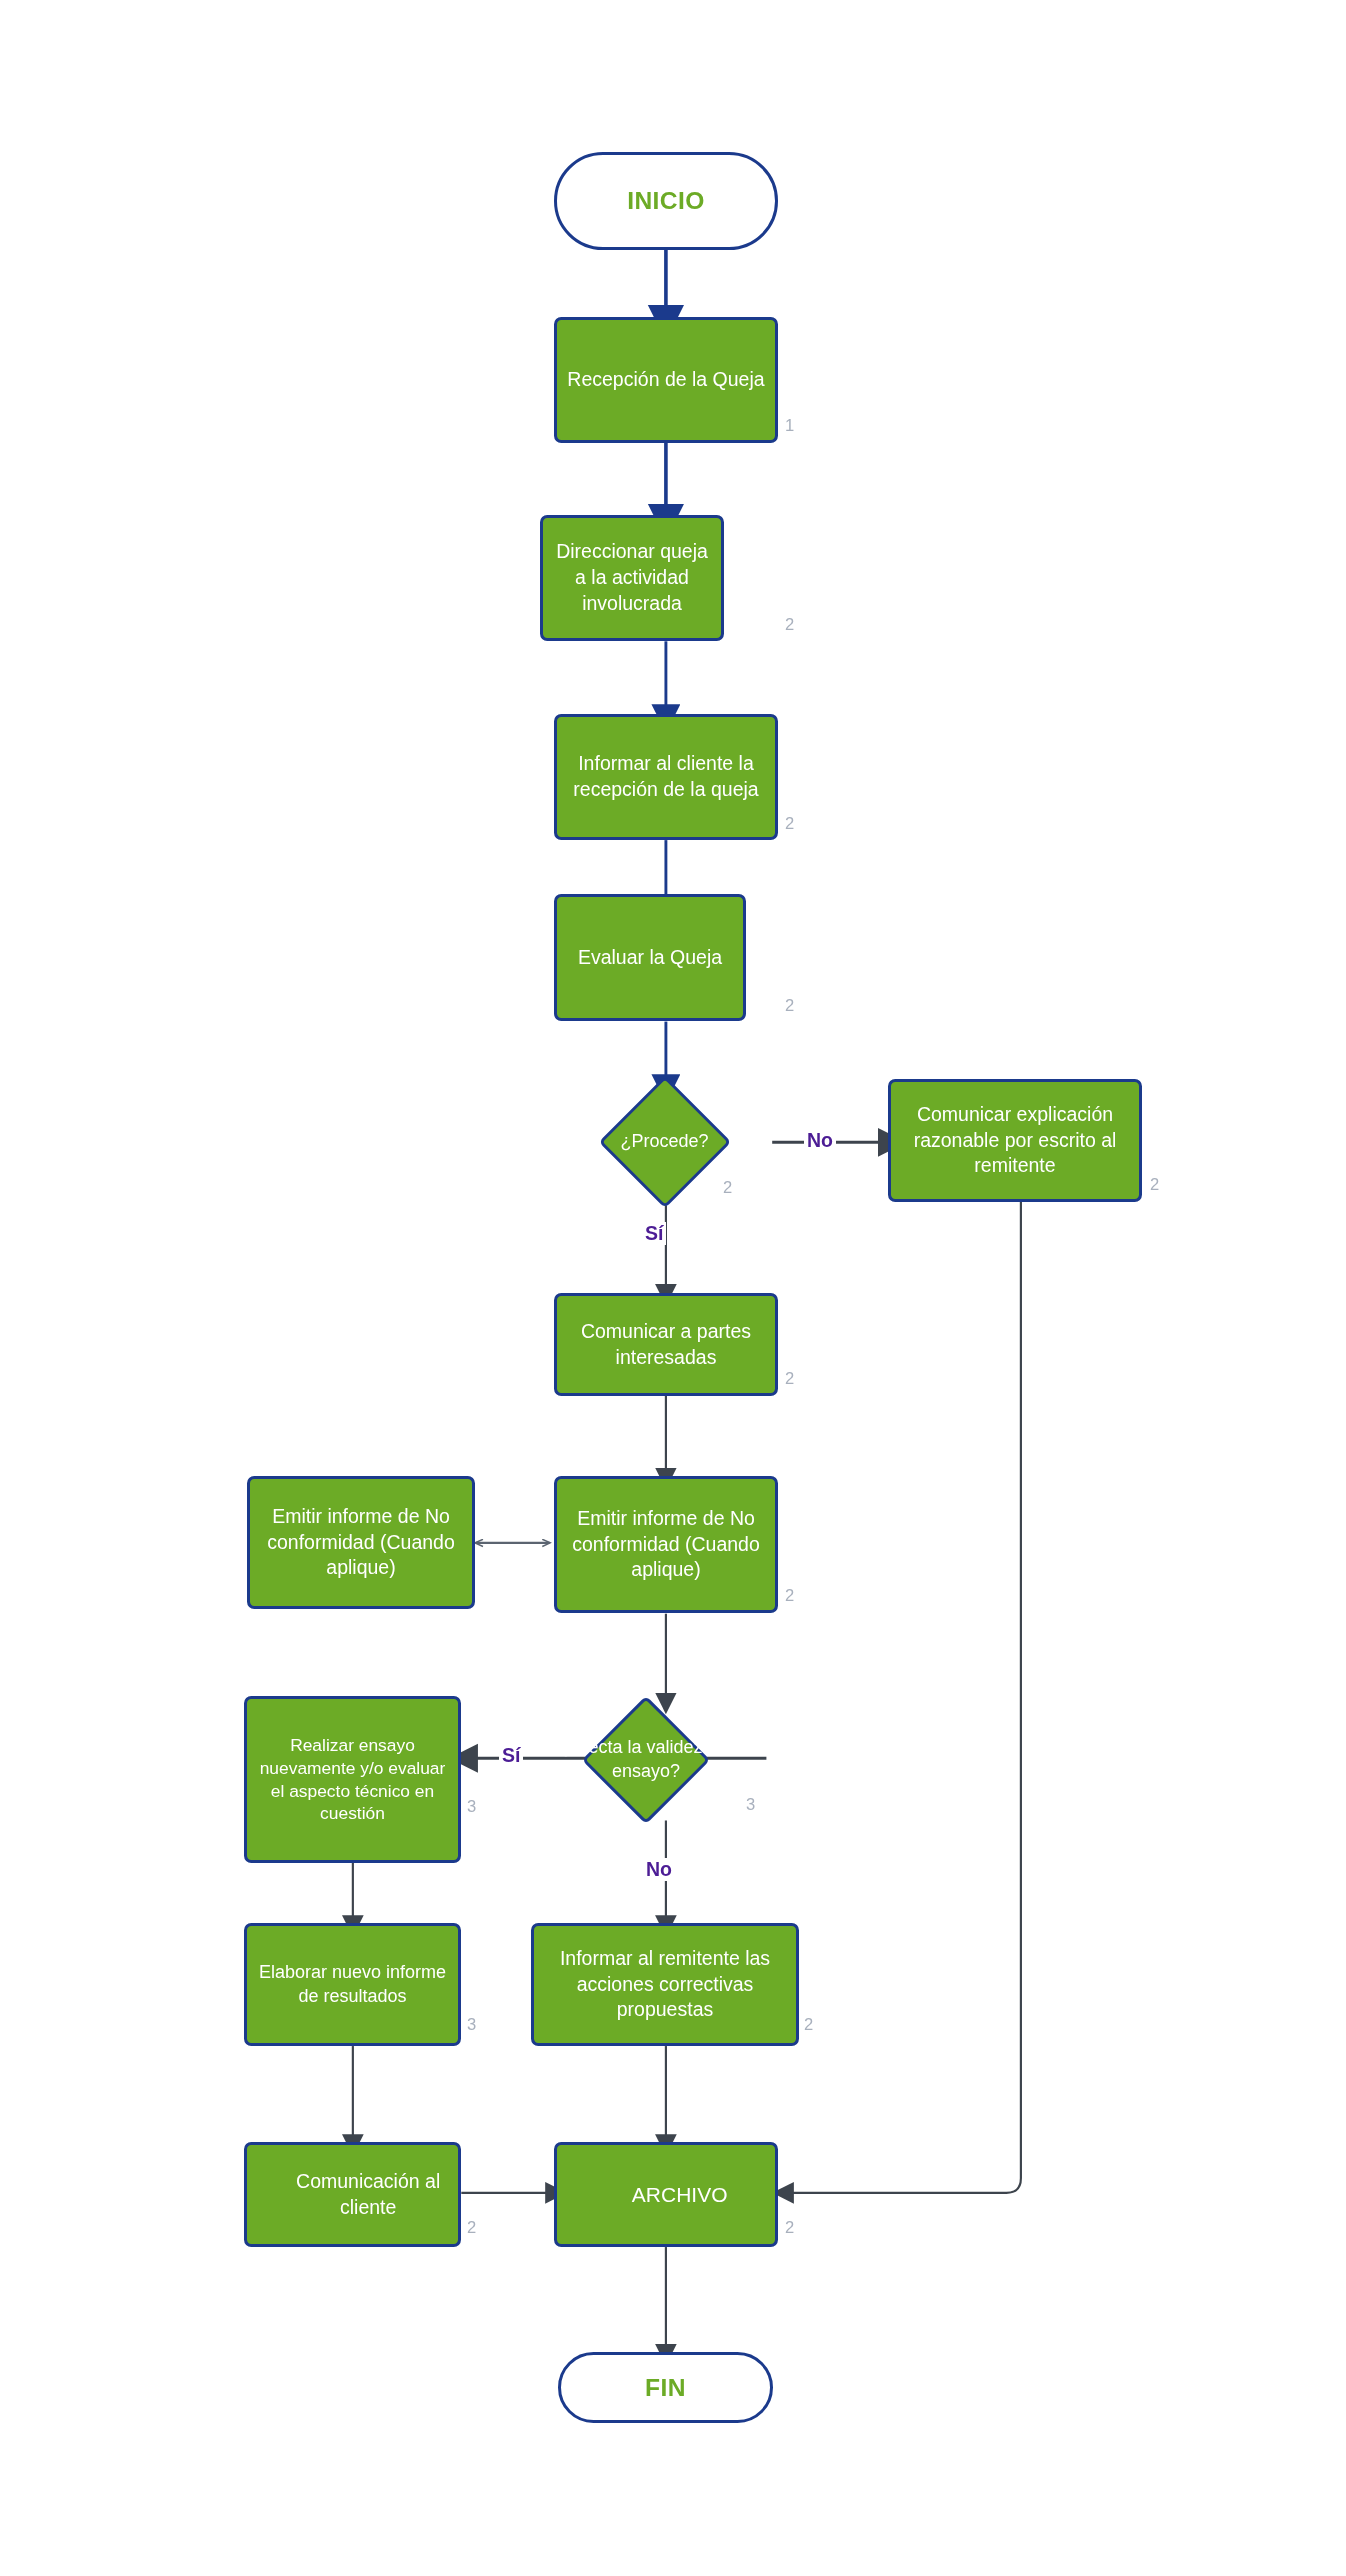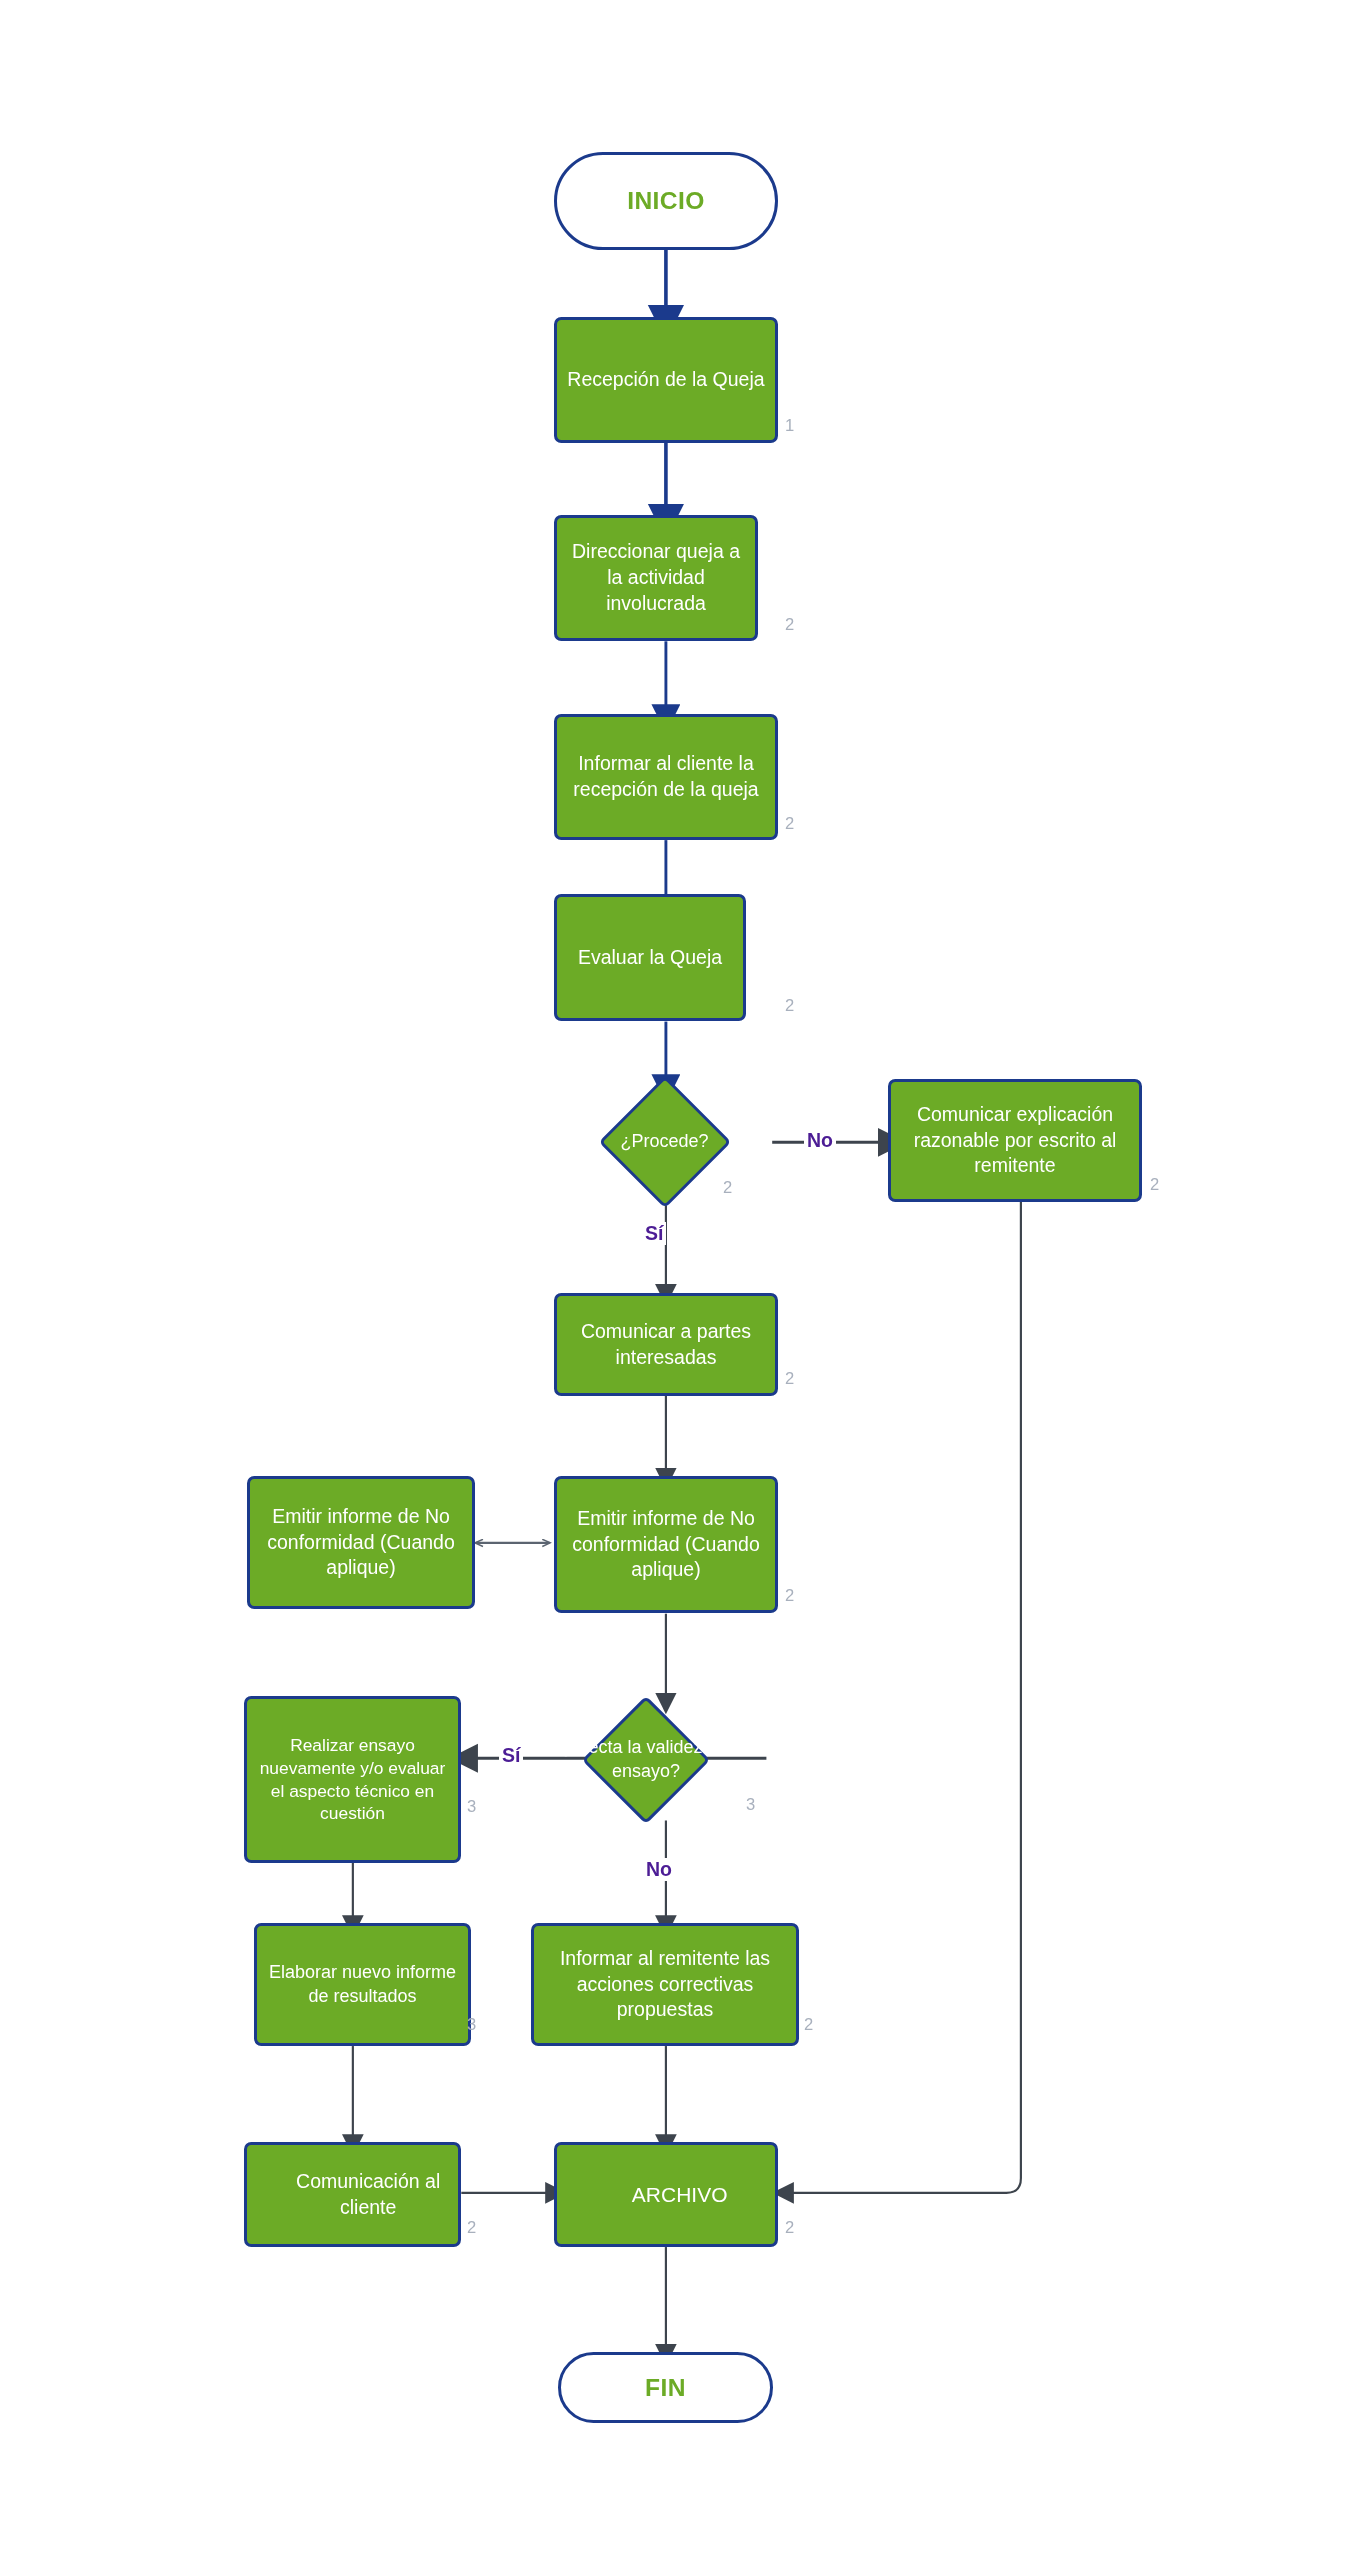--- a/index.html
+++ b/index.html
@@ -183,7 +183,7 @@
     </div>
     <span class="num" style="left:785px; top:418px;">1</span>
 
-    <div class="node proc" style="left:554px; top:515px; width:204px; height:126px;">
+    <div class="node proc" style="left:540px; top:515px; width:184px; height:126px;">
       <span>Direccionar queja a la actividad involucrada</span>
     </div>
     <span class="num" style="left:785px; top:617px;">2</span>

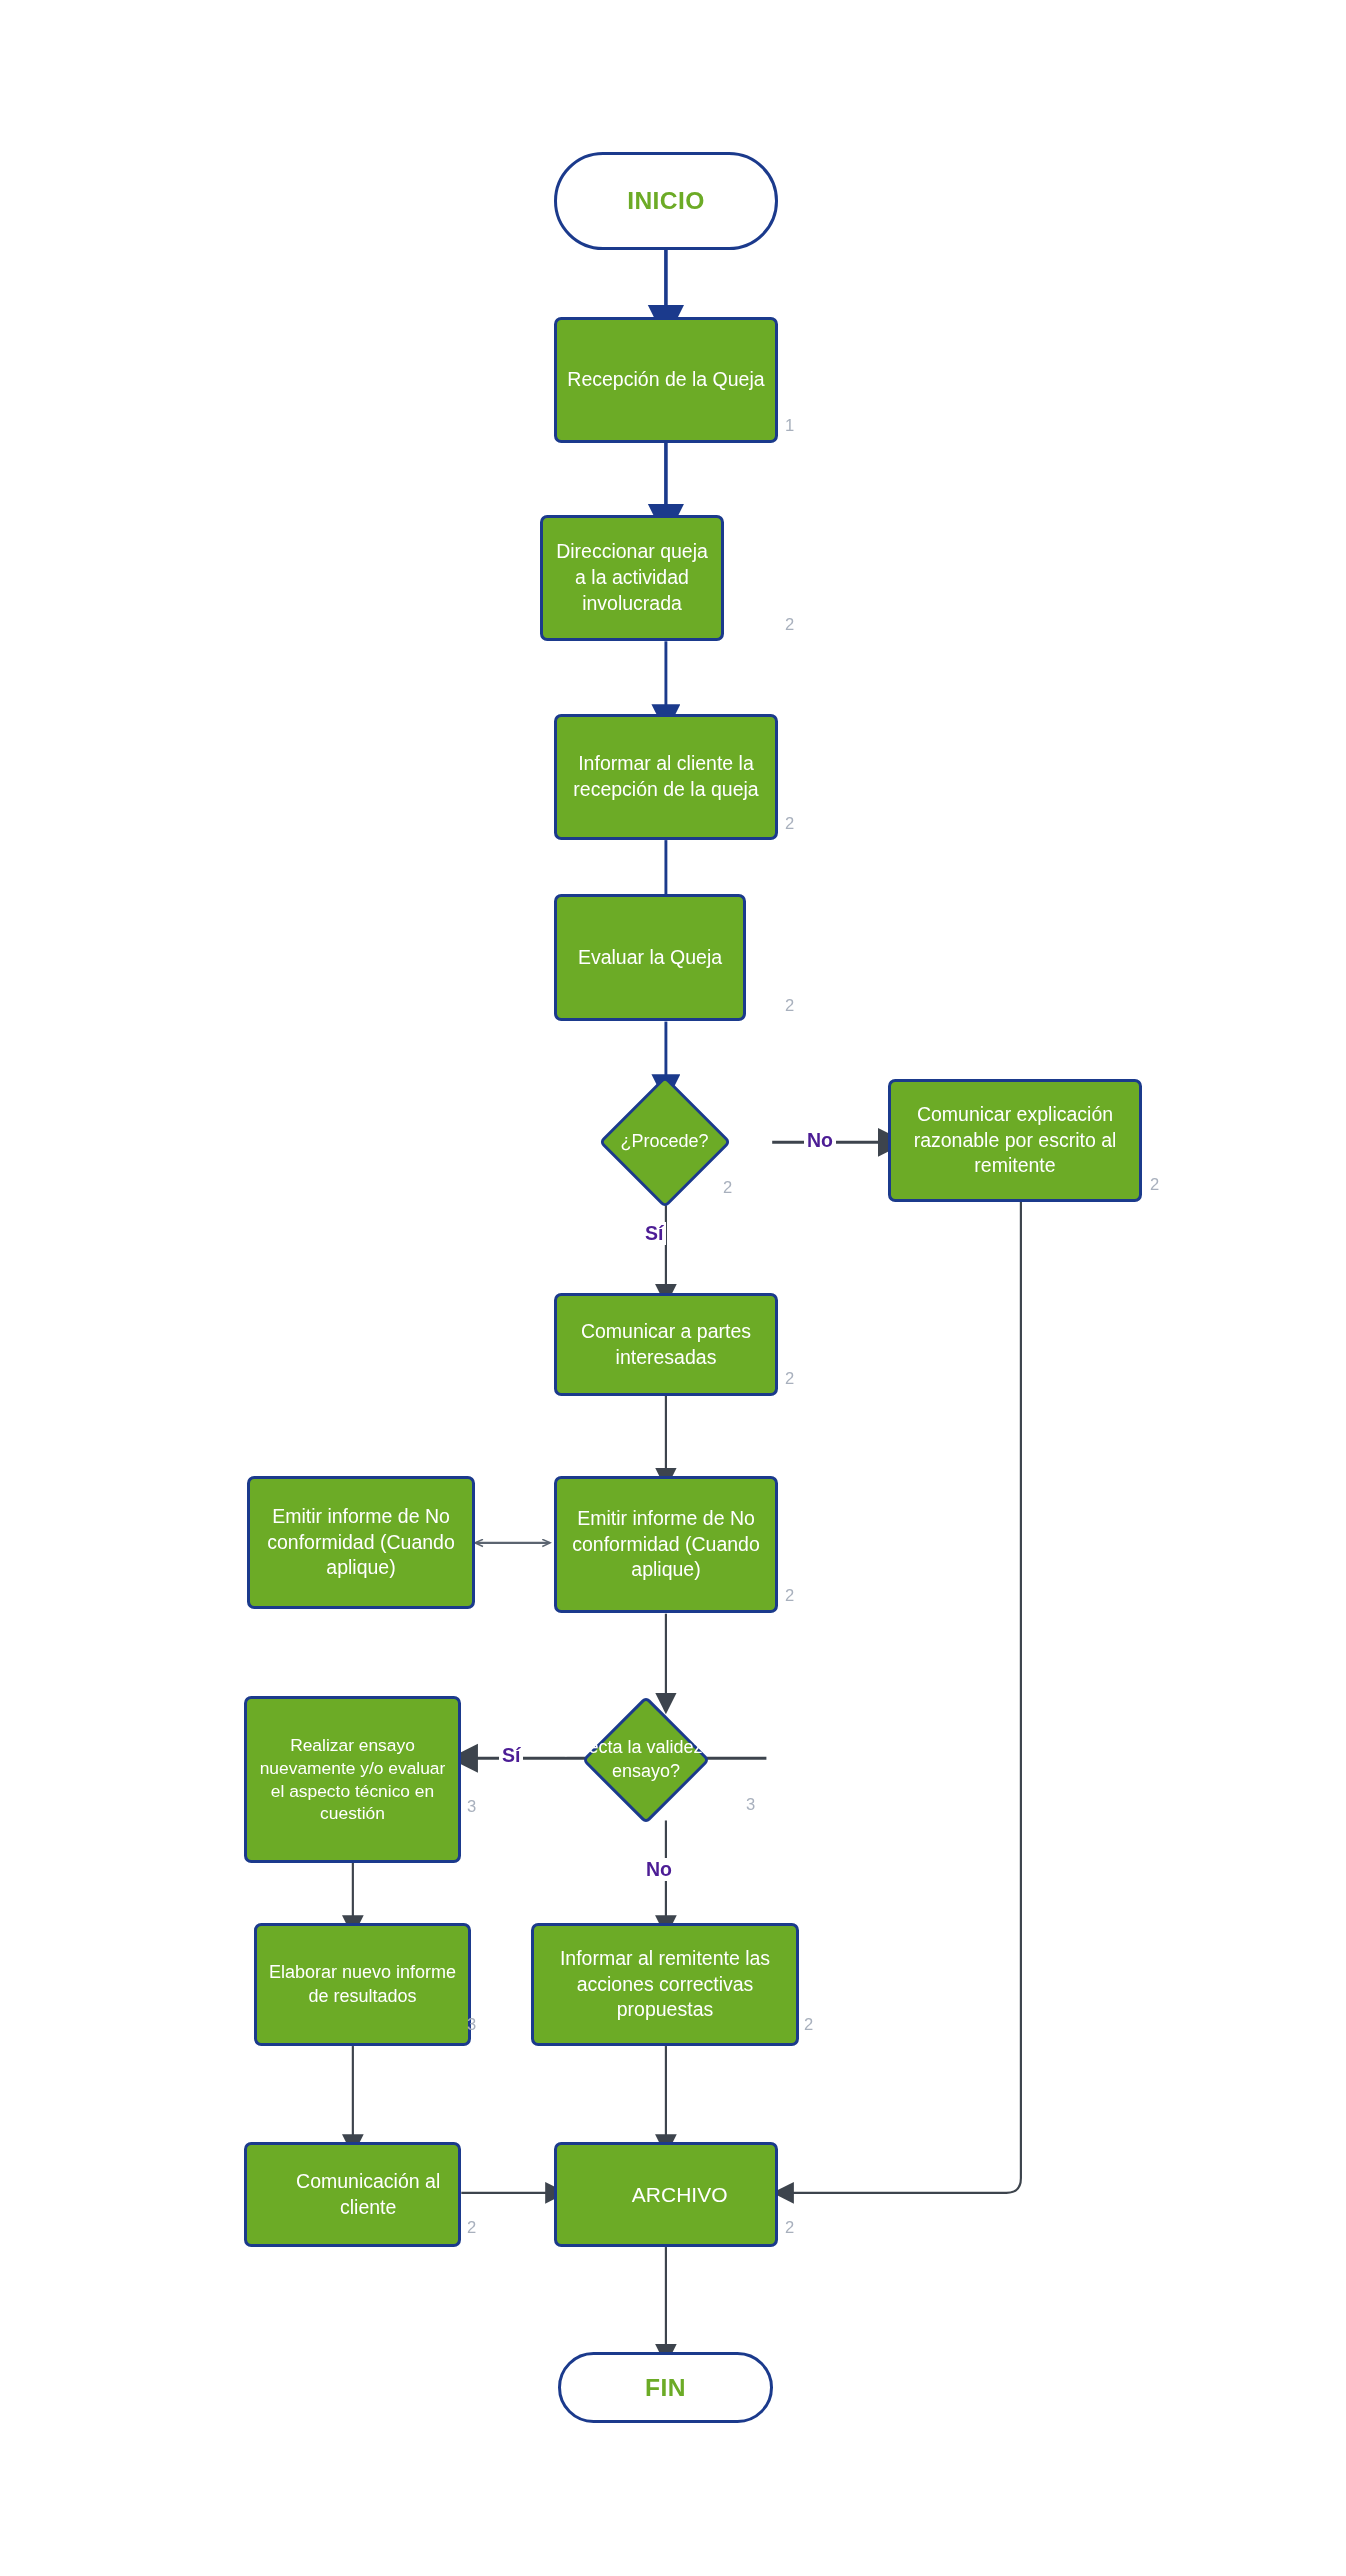--- a/index.html
+++ b/index.html
@@ -234,7 +234,7 @@
     </div>
     <span class="num" style="left:467px; top:1799px;">3</span>
 
-    <div class="node proc" style="left:244px; top:1923px; width:217px; height:123px; font-size:18px;margin-left:10px;">
+    <div class="node proc" style="left:244px; top:1923px; width:217px; height:123px; font-size:18px;">
       <span>Elaborar nuevo informe de resultados</span>
     </div>
     <span class="num" style="left:467px; top:2017px;">3</span>

